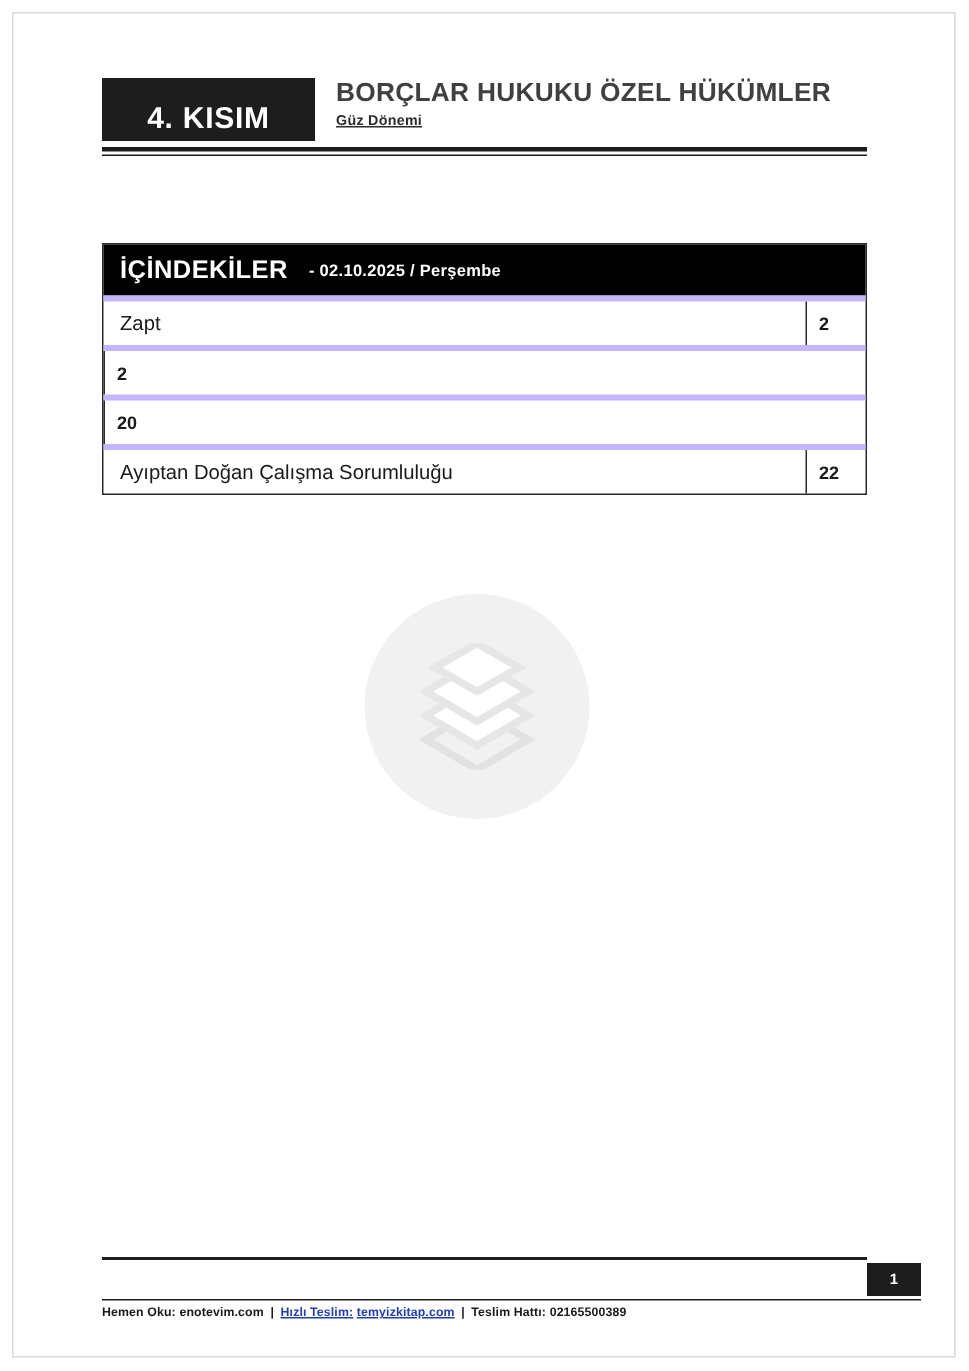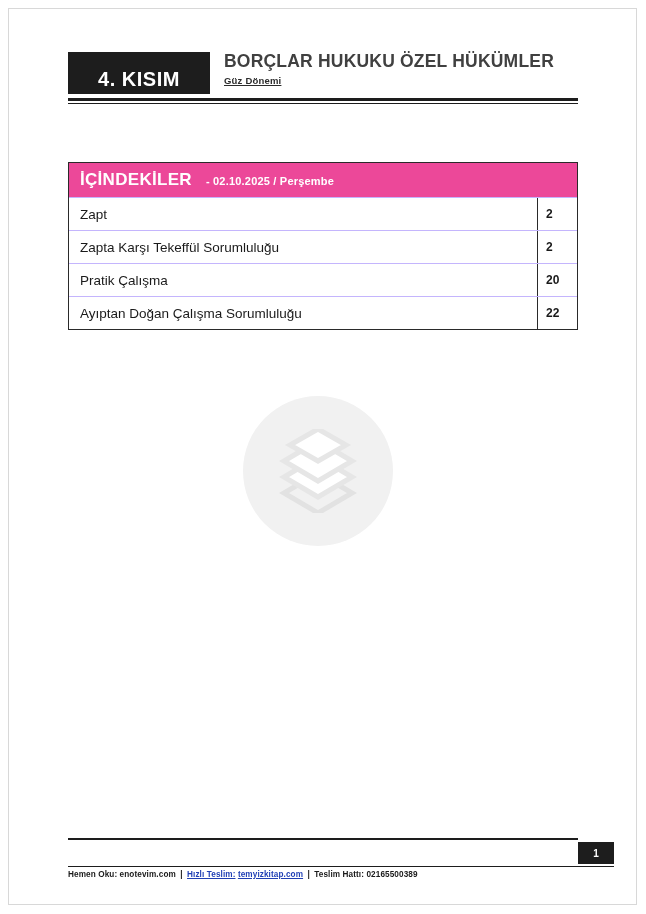--- a/index.html
+++ b/index.html
@@ -99,7 +99,7 @@
     box-sizing: border-box;
   }
   .toc-head {
-    background: #ec4899;
+    background: #000000;
     color: #ffffff;
     height: 34px;
     display: flex;

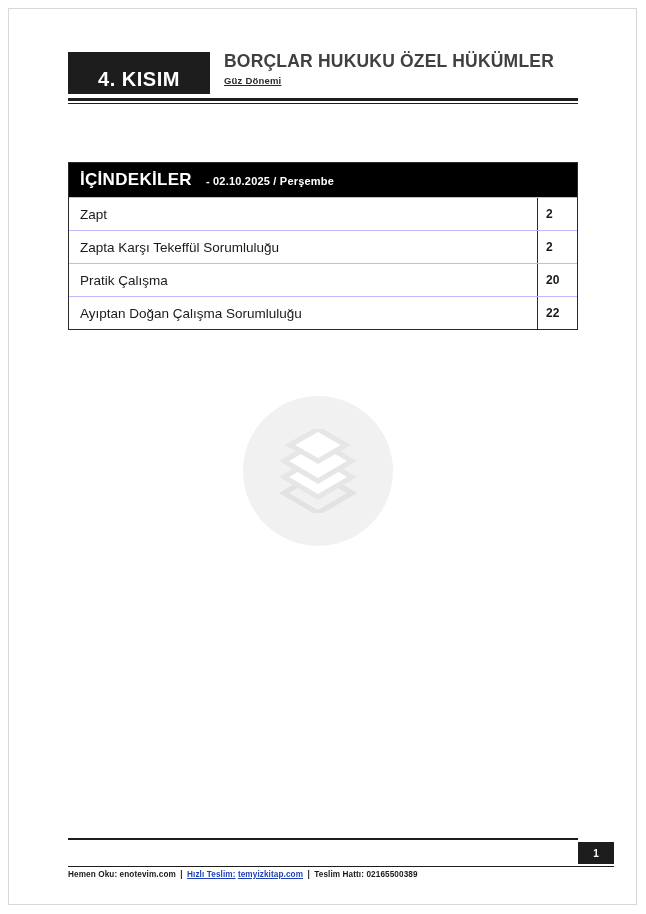--- a/index.html
+++ b/index.html
@@ -123,7 +123,7 @@
   .toc-row {
     display: flex;
     height: 33px;
-    border-top: 1px solid #c4b5fd;
+    border-top: 4px solid #c4b5fd;
     box-sizing: border-box;
   }
   .toc-row:first-of-type {

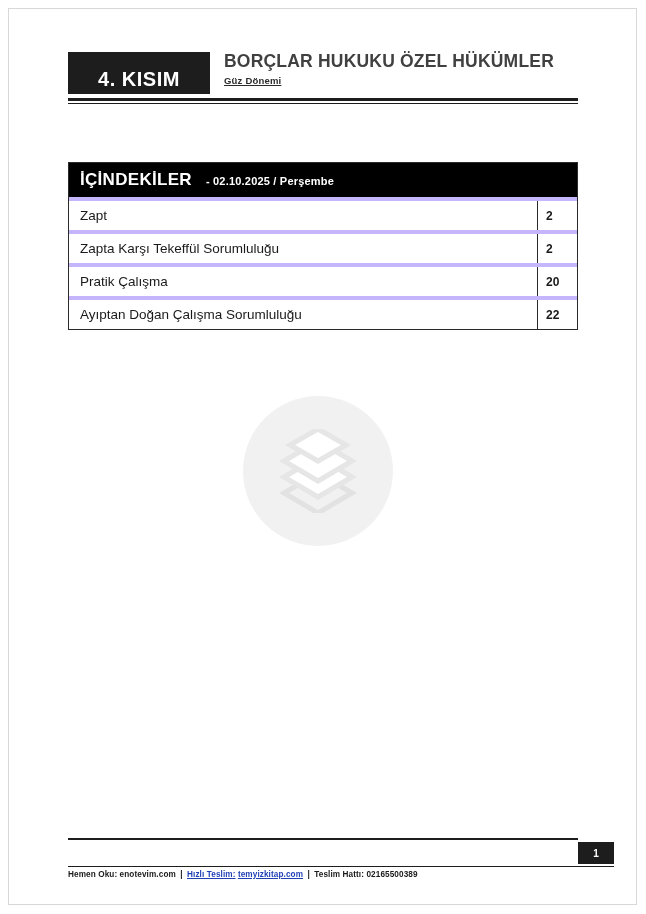--- a/index.html
+++ b/index.html
@@ -256,7 +256,6 @@
       <div class="toc-page">2</div>
     </div>
     <div class="toc-row">
-      <div class="toc-label">Zapta Karşı Tekeffül Sorumluluğu</div>
       <div class="toc-page">2</div>
     </div>
     <div class="toc-row">

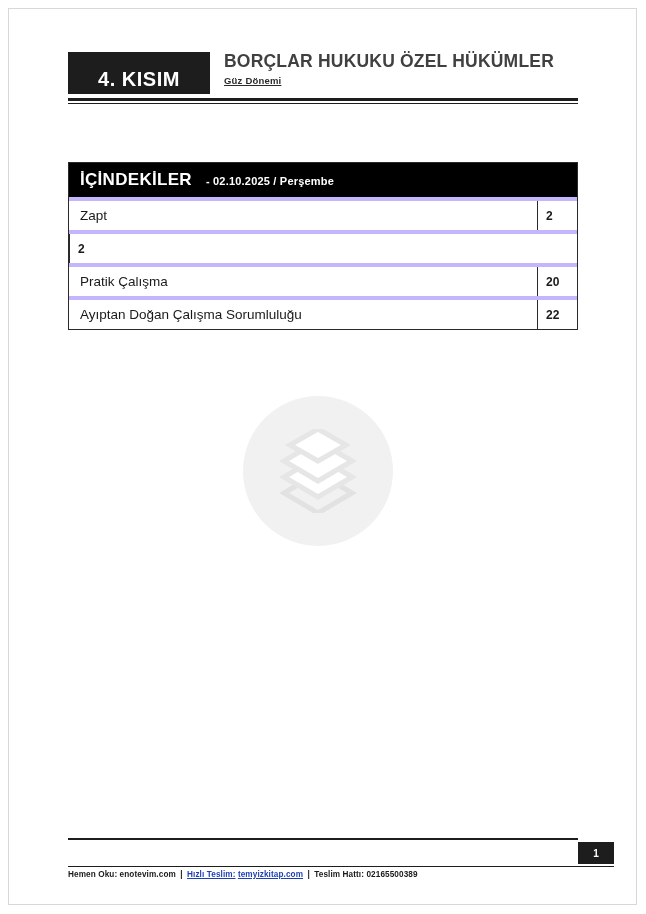--- a/index.html
+++ b/index.html
@@ -259,7 +259,6 @@
       <div class="toc-page">2</div>
     </div>
     <div class="toc-row">
-      <div class="toc-label">Pratik Çalışma</div>
       <div class="toc-page">20</div>
     </div>
     <div class="toc-row">

